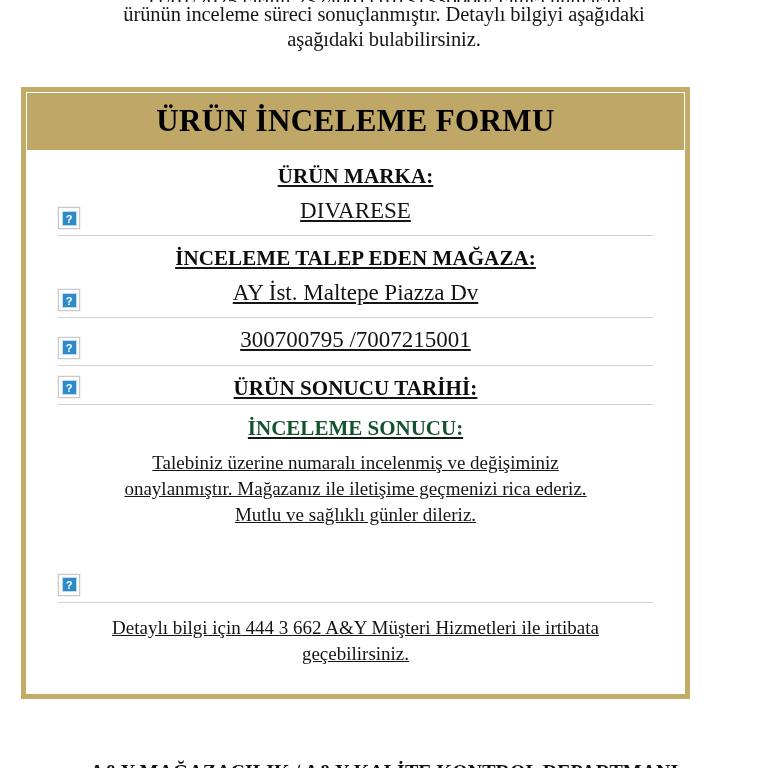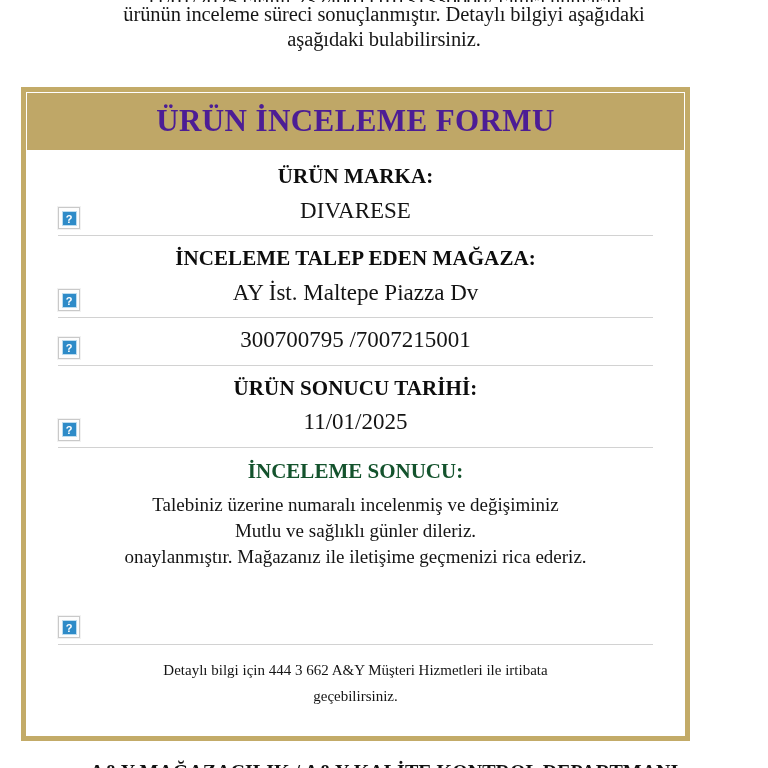--- a/index.html
+++ b/index.html
@@ -64,7 +64,7 @@
     font-size: 31px;
     font-weight: bold;
     letter-spacing: 0.4px;
-    color: #4c1d95;
+    color: #000000;
     line-height: 1.08;
     font-family: "Liberation Serif", "DejaVu Serif", serif;
   }

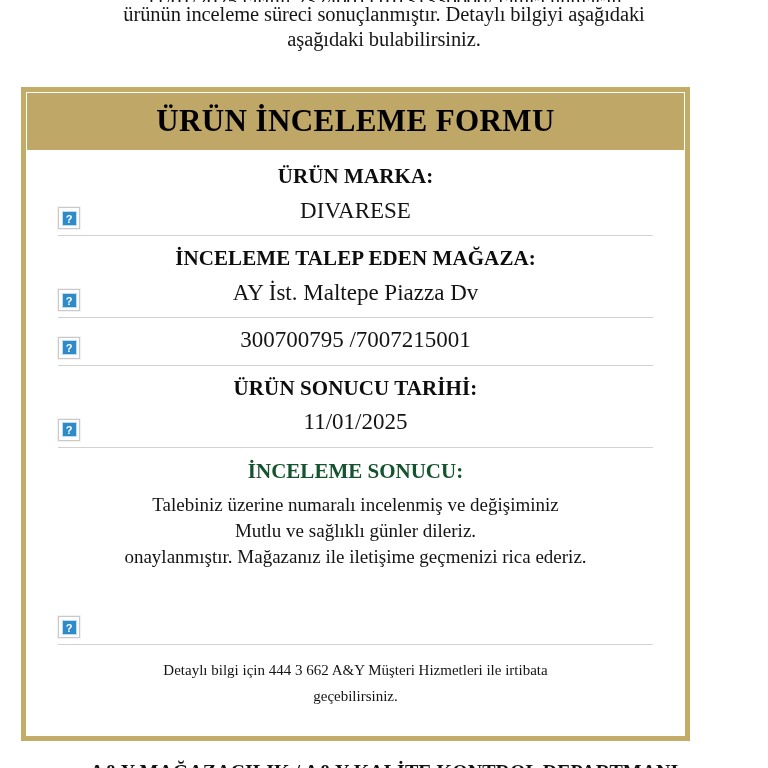--- a/index.html
+++ b/index.html
@@ -72,6 +72,7 @@
   .form-body {
     padding: 0 31px 0 31px;
     background: #ffffff;
+    text-decoration: underline;
   }
 
   

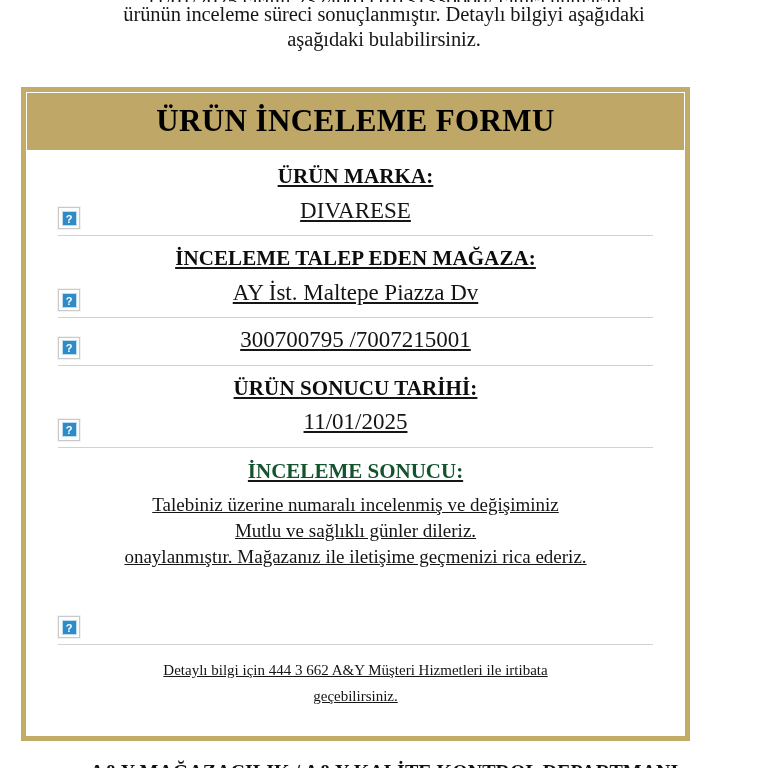--- a/index.html
+++ b/index.html
@@ -235,7 +235,6 @@
 
       <div class="field">
         <div class="field-label">ÜRÜN SONUCU TARİHİ:</div>
-        <div class="field-value">11/01/2025</div>
         <div class="ph-slot">
           <div class="ph-box">
             <div class="ph-q">?</div>

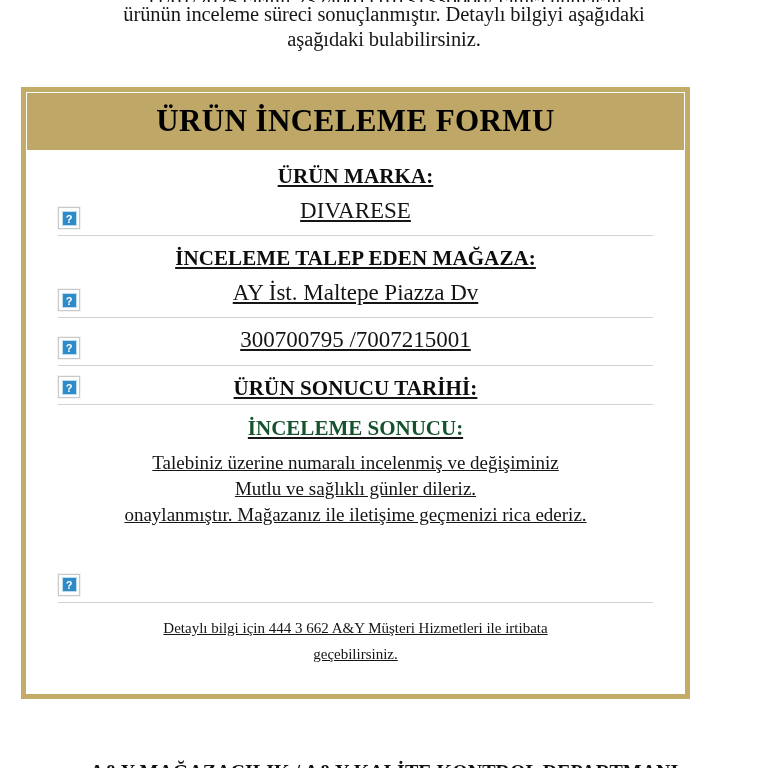--- a/index.html
+++ b/index.html
@@ -246,8 +246,8 @@
         <div class="result-label">İNCELEME SONUCU:</div>
         <div class="result-text">
           <span>Talebiniz üzerine numaralı incelenmiş ve değişiminiz</span>
+          <span>onaylanmıştır. Mağazanız ile iletişime geçmenizi rica ederiz.</span>
           <span>Mutlu ve sağlıklı günler dileriz.</span>
-          <span>onaylanmıştır. Mağazanız ile iletişime geçmenizi rica ederiz.</span>
         </div>
       </div>
 

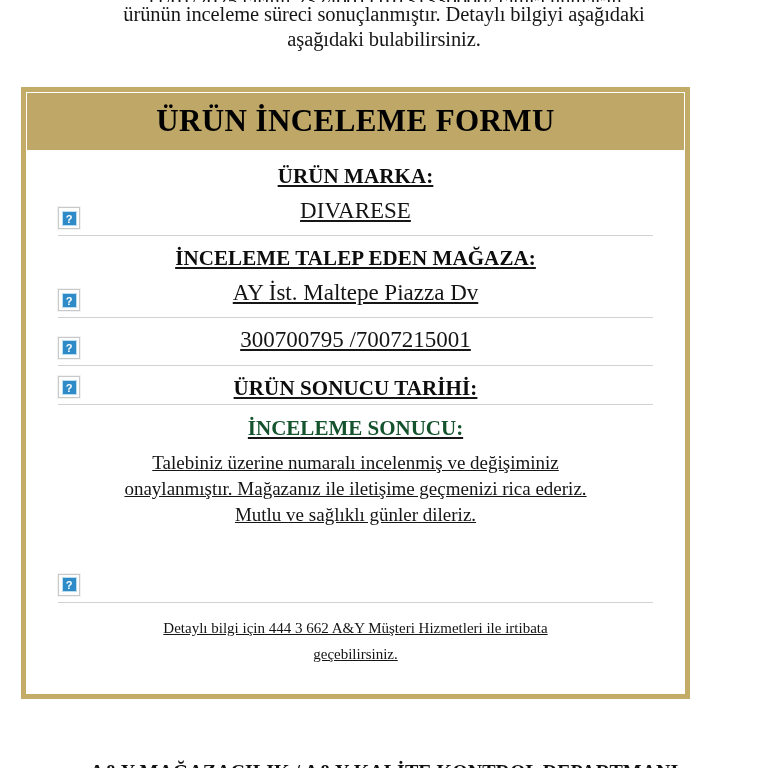--- a/index.html
+++ b/index.html
@@ -163,7 +163,7 @@
 
   .footer-note {
     text-align: center;
-    font-size: 15px;
+    font-size: 19px;
     line-height: 26px;
     padding: 12px 0 26px 0;
     color: #141414;

